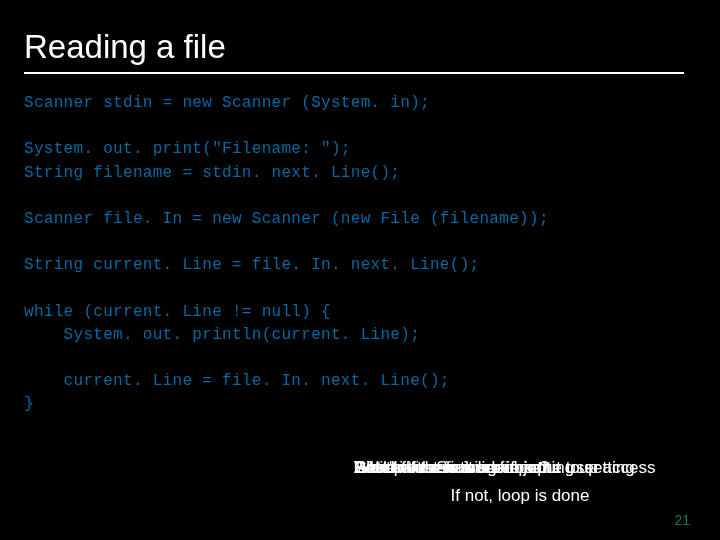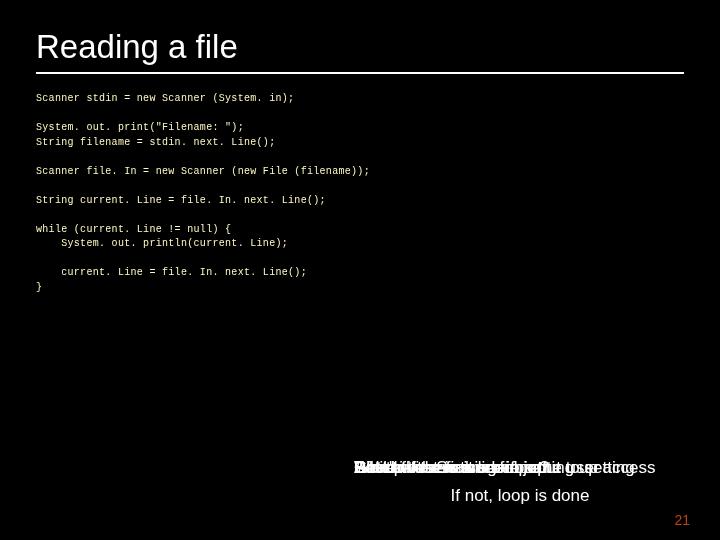--- a/index.html
+++ b/index.html
@@ -14,7 +14,7 @@
     overflow: hidden;
   }
   .slide {
-    padding: 28px 36px 20px 36px;
+    padding: 28px 36px 20px 24px;
     box-sizing: border-box;
     height: 100%;
     position: relative;

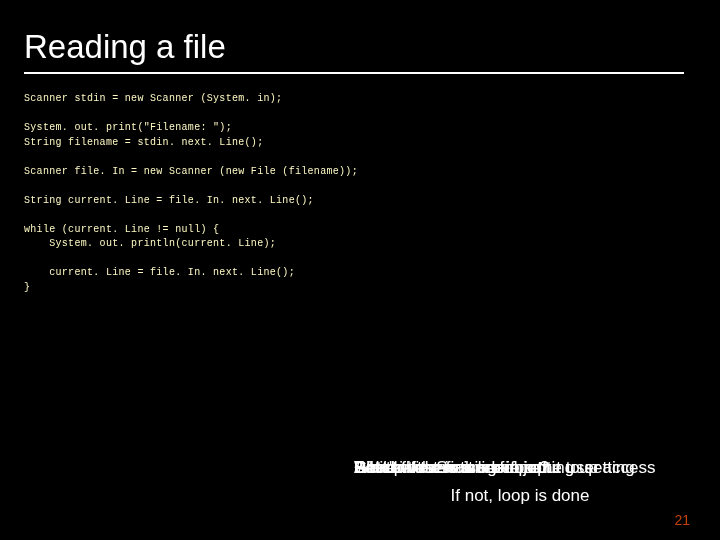--- a/index.html
+++ b/index.html
@@ -33,10 +33,10 @@
   }
   .code {
     font-family: "Courier New", Courier, monospace;
-    font-size: 10px;
+    font-size: 16px;
     line-height: 1.45;
     white-space: pre;
-    color: #fef9c3;
+    color: #0369a1;
     letter-spacing: 0.3px;
   }
   .overlay {

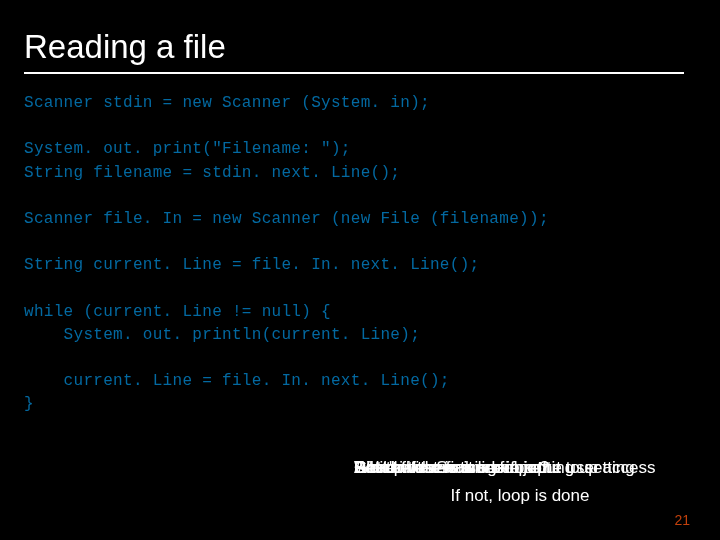--- a/index.html
+++ b/index.html
@@ -70,7 +70,7 @@
     bottom: 12px;
     font-family: Verdana, Arial, sans-serif;
     font-size: 14px;
-    color: #c2410c;
+    color: #15803d;
   }
 </style>
 </head>

